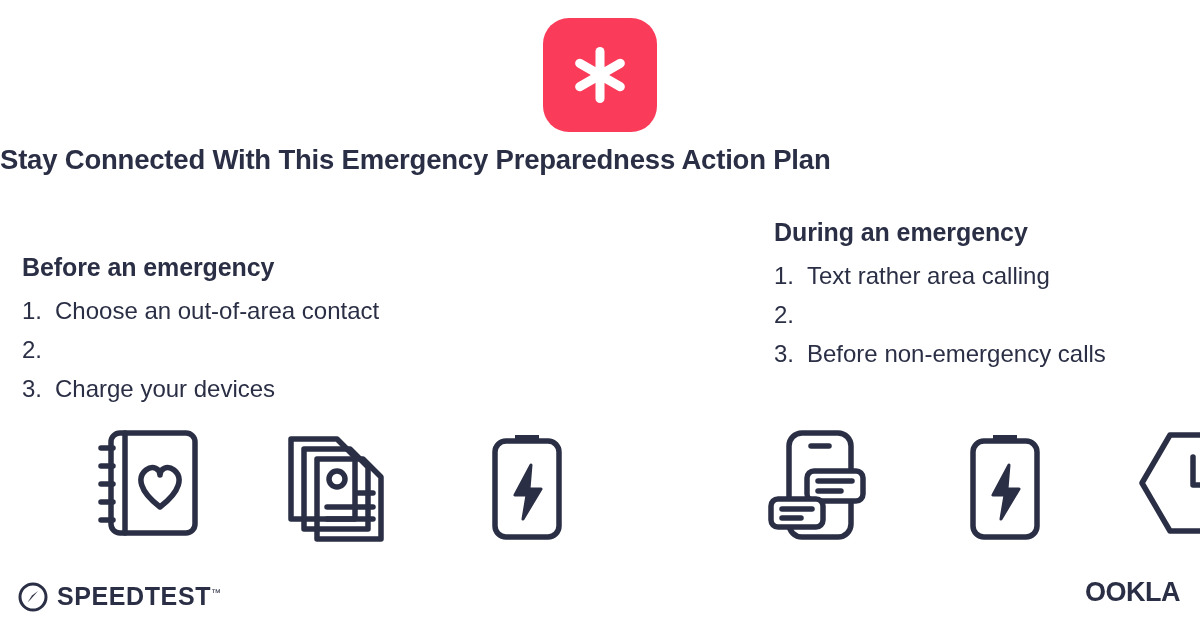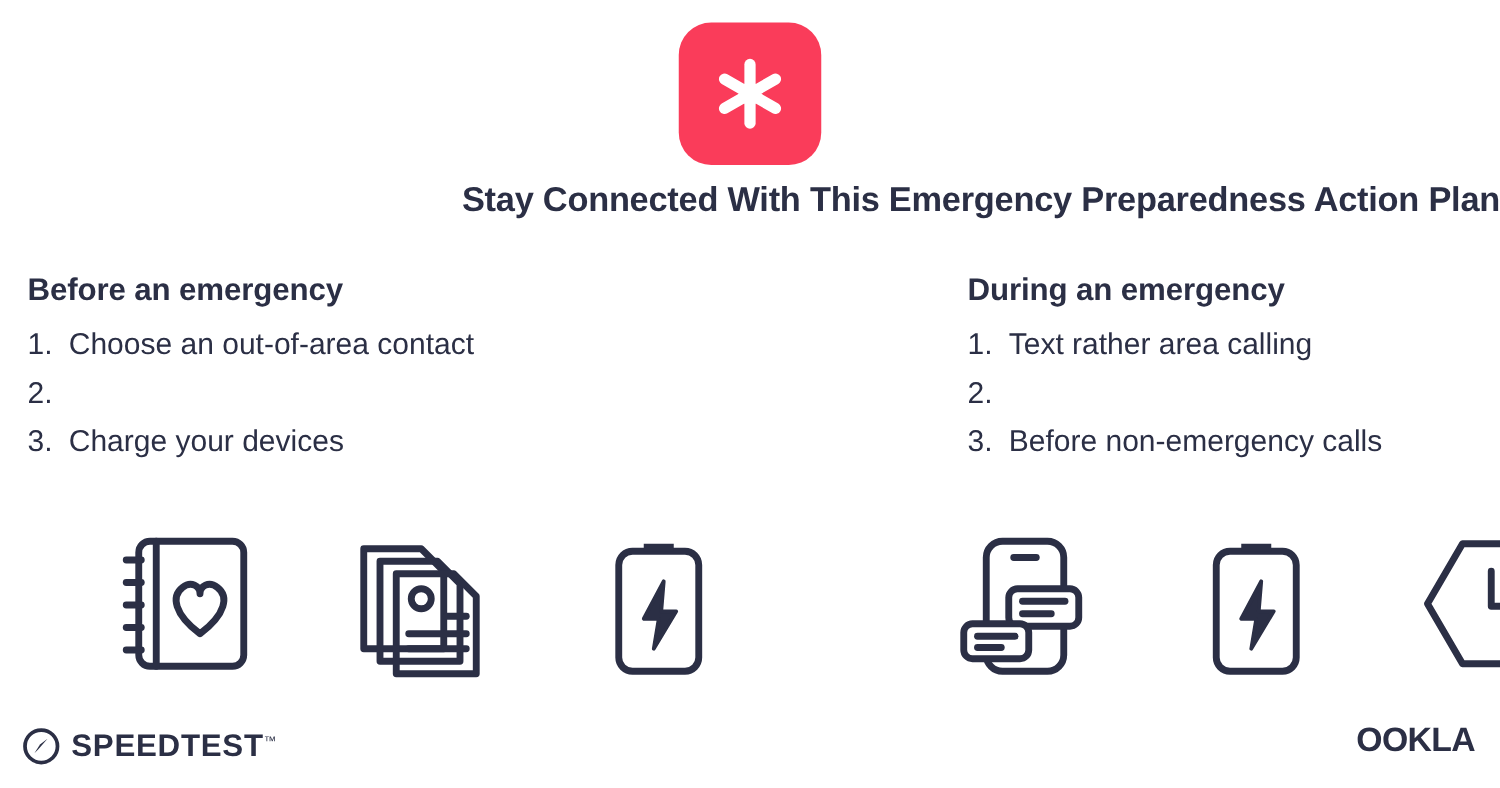--- a/index.html
+++ b/index.html
@@ -41,7 +41,7 @@
     top: 144px;
     left: 0;
     width: 1200px;
-    text-align: right;
+    text-align: left;
     font-size: 27.5px;
     font-weight: bold;
     letter-spacing: -0.2px;

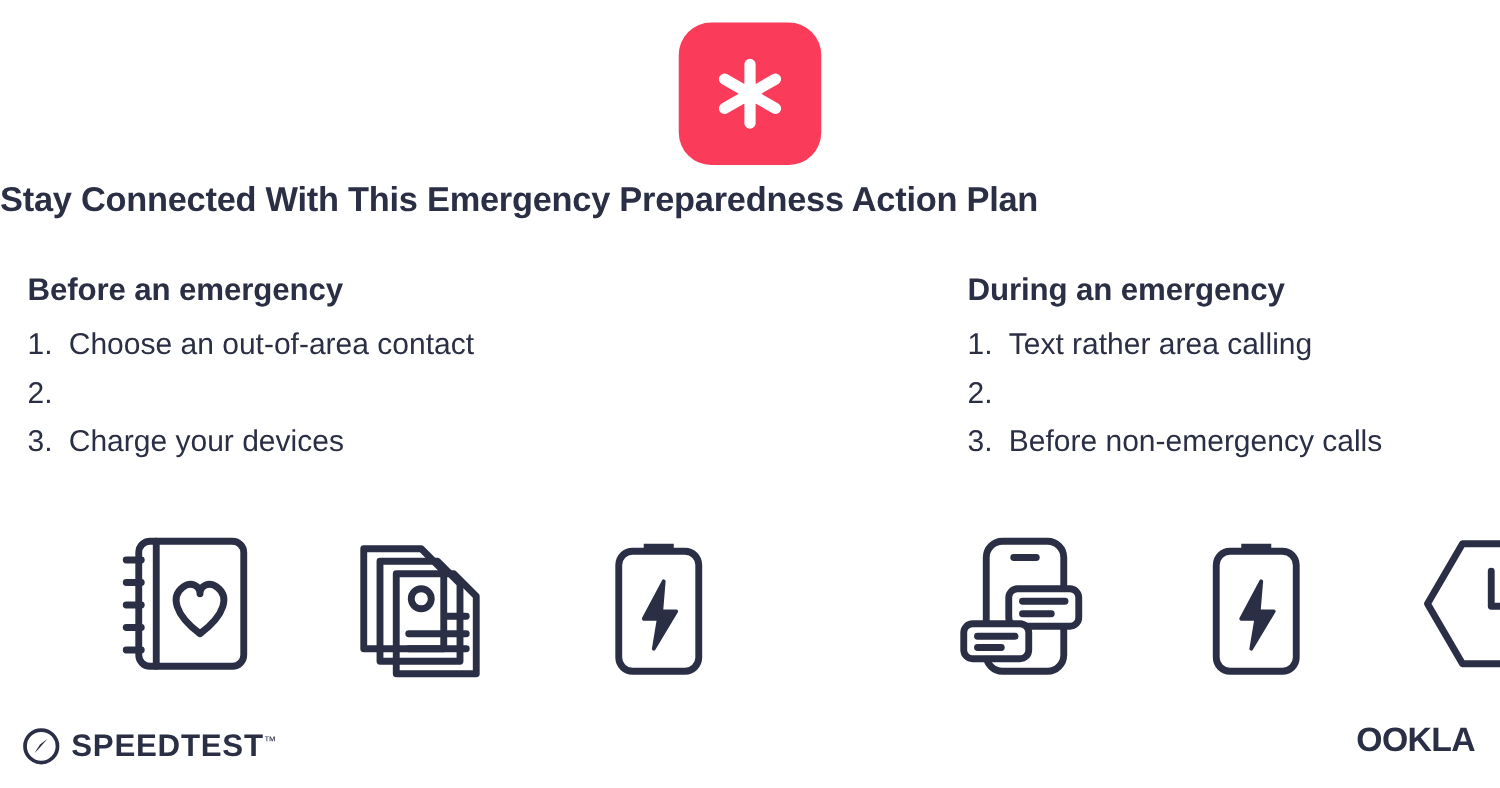--- a/index.html
+++ b/index.html
@@ -53,7 +53,7 @@
     position: absolute;
     top: 218px;
   }
-  .col-left { left: 22px; width: 720px; }
+  .col-left { left: 22px; width: 720px; margin-top: 35px; }
   .col-right { left: 774px; width: 420px; }
 
   .col-head {

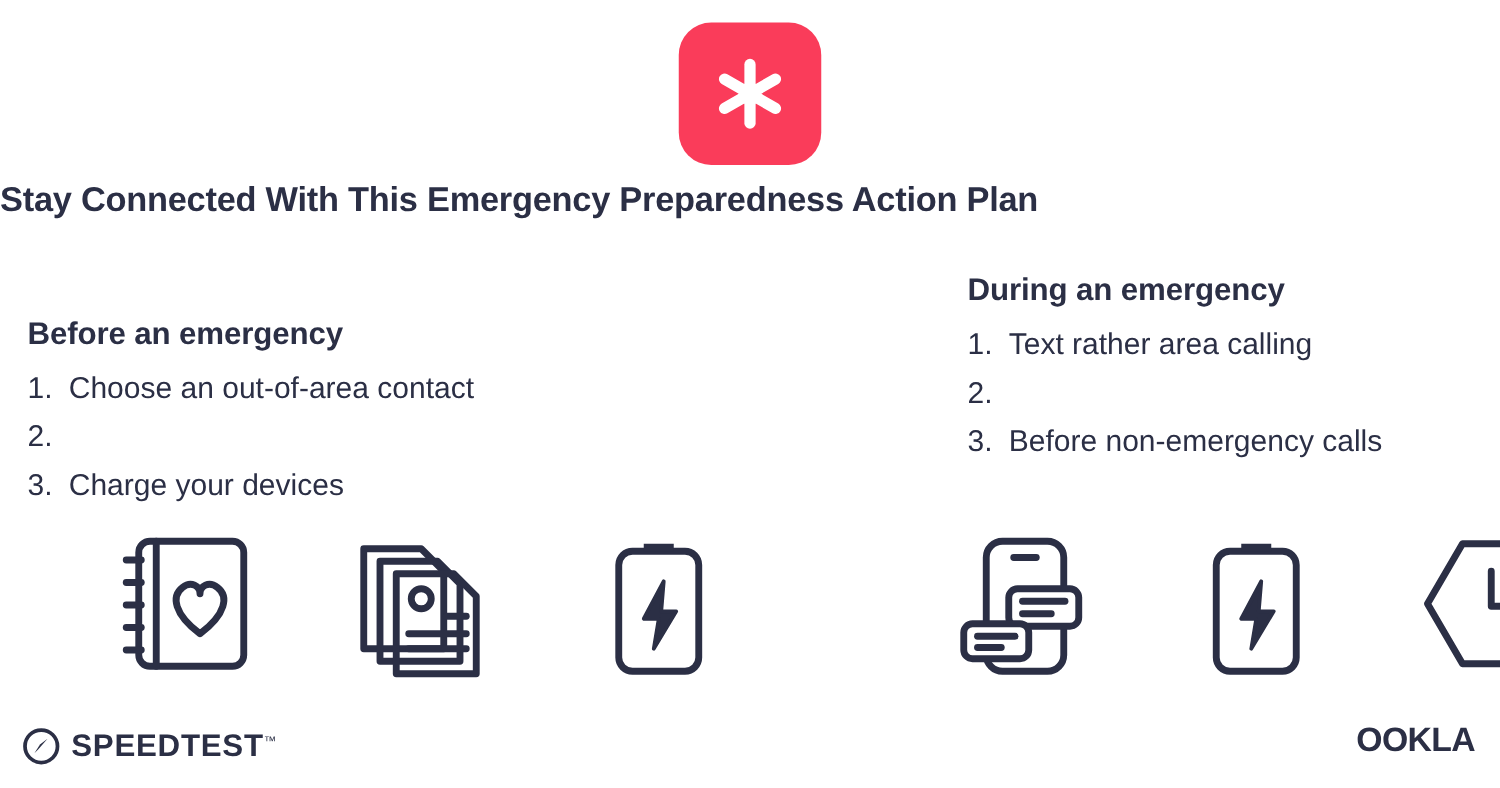--- a/index.html
+++ b/index.html
@@ -105,7 +105,6 @@
     left: 18px;
     bottom: 18px;
     display: flex;
-    align-items: center;
     gap: 9px;
   }
   .footer-left .wordmark {

